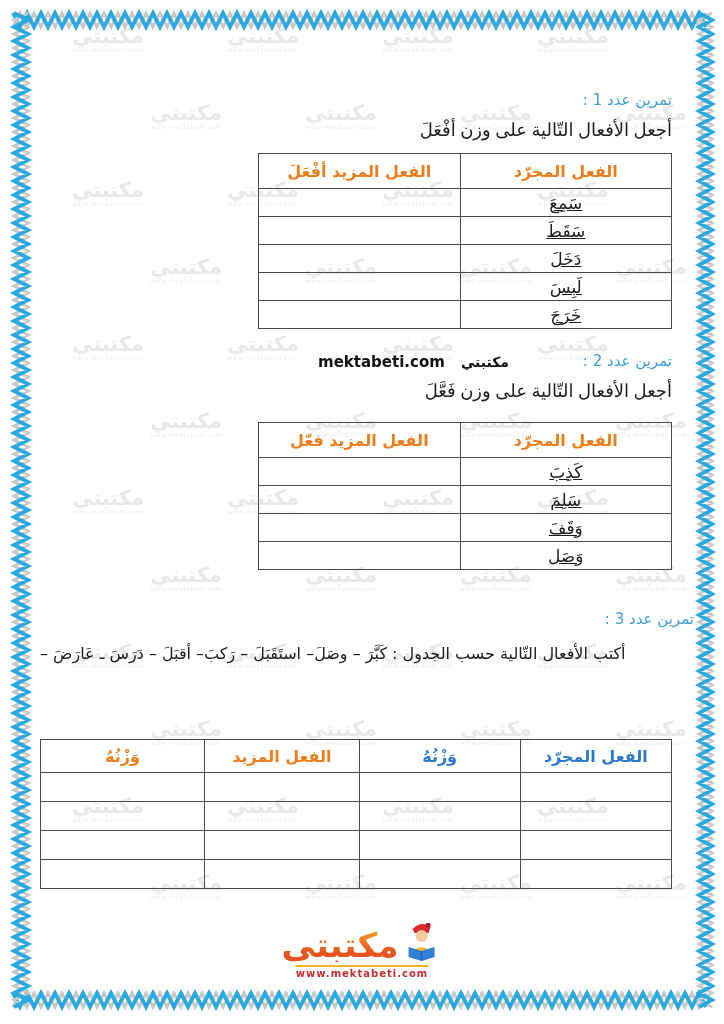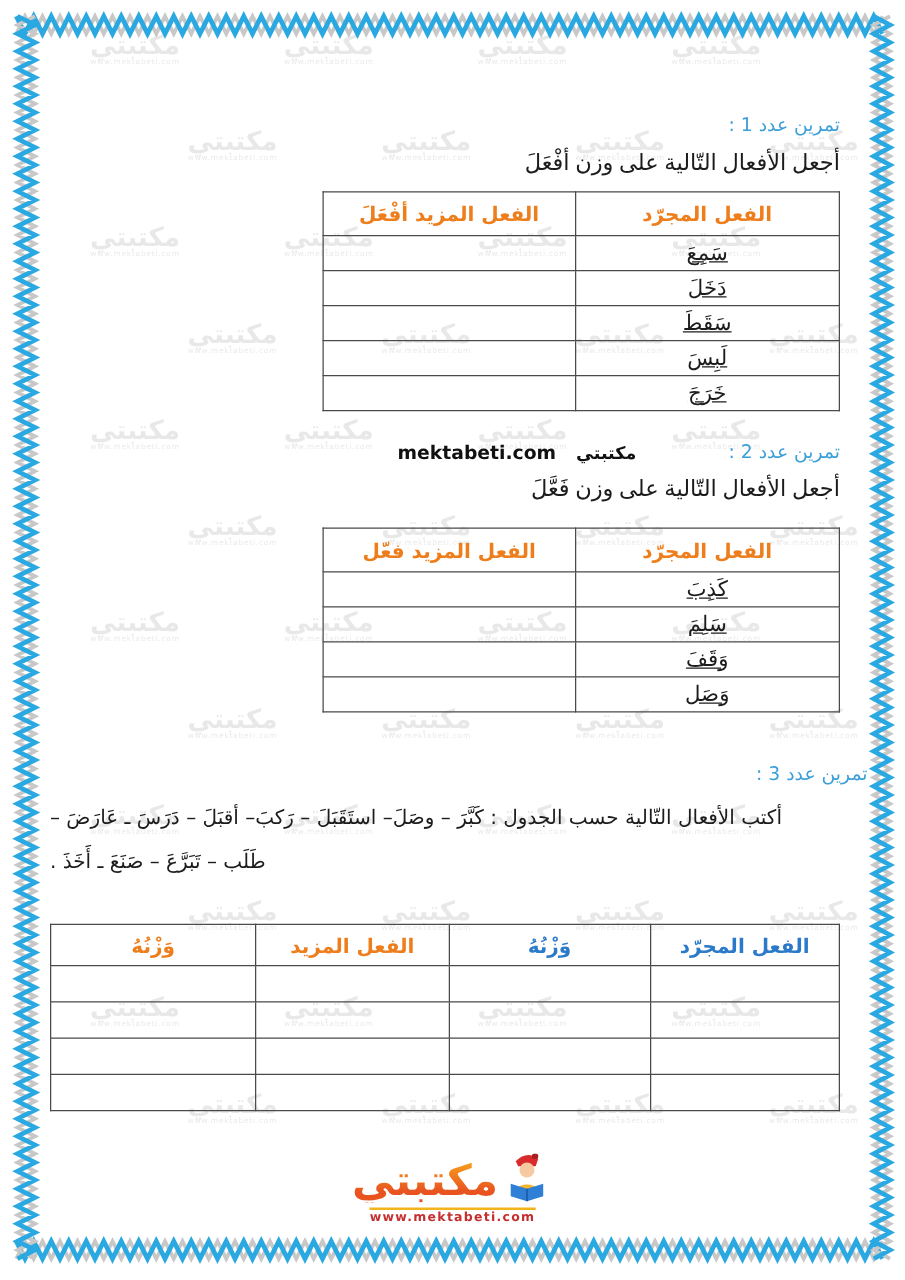--- a/index.html
+++ b/index.html
@@ -297,11 +297,11 @@
         <td></td>
       </tr>
       <tr>
+        <td>سَقَطَ</td>
+        <td></td>
+      </tr>
+      <tr>
         <td>دَخَلَ</td>
-        <td></td>
-      </tr>
-      <tr>
-        <td>سَقَطَ</td>
         <td></td>
       </tr>
       <tr>

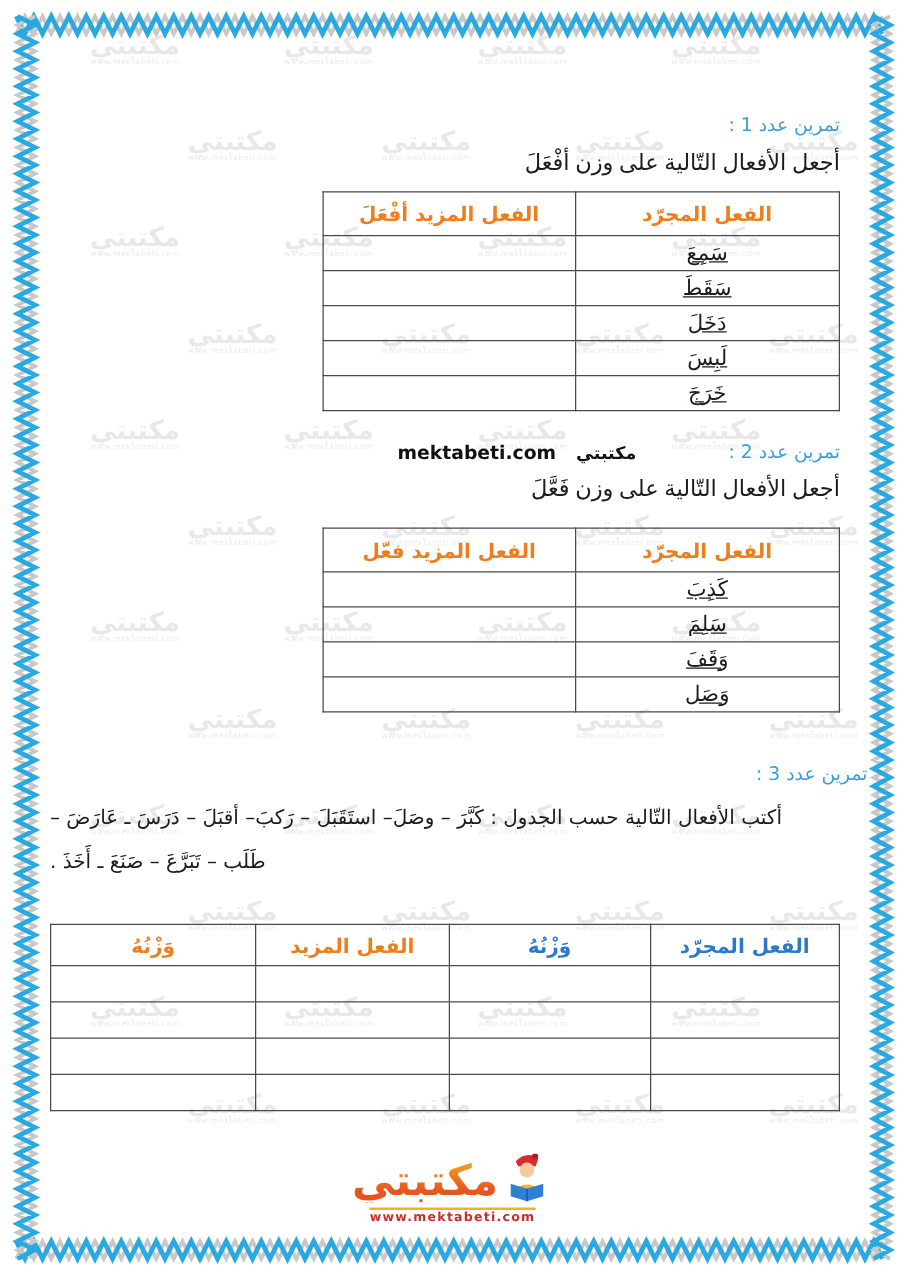--- a/index.html
+++ b/index.html
@@ -354,7 +354,6 @@
     <div class="ex-title" style="top:610px; right:30px;">تمرين عدد 3 :</div>
     <div class="ex3-par" style="top:636px; right:30px; left:40px;">
       <div class="l1">أكتب الأفعال التّالية حسب الجدول : كَبَّرَ – وصَلَ–  استَقَبَلَ – رَكبَ– أقبَلَ – دَرَسَ ـ عَارَضَ –</div>
-      <div class="l2">طَلَب – تَبَرَّعَ – صَنَعَ ـ أَخَذَ .</div>
     </div>
 
     <table class="sheet t3" style="top:739px; left:40px; width:632px;">

